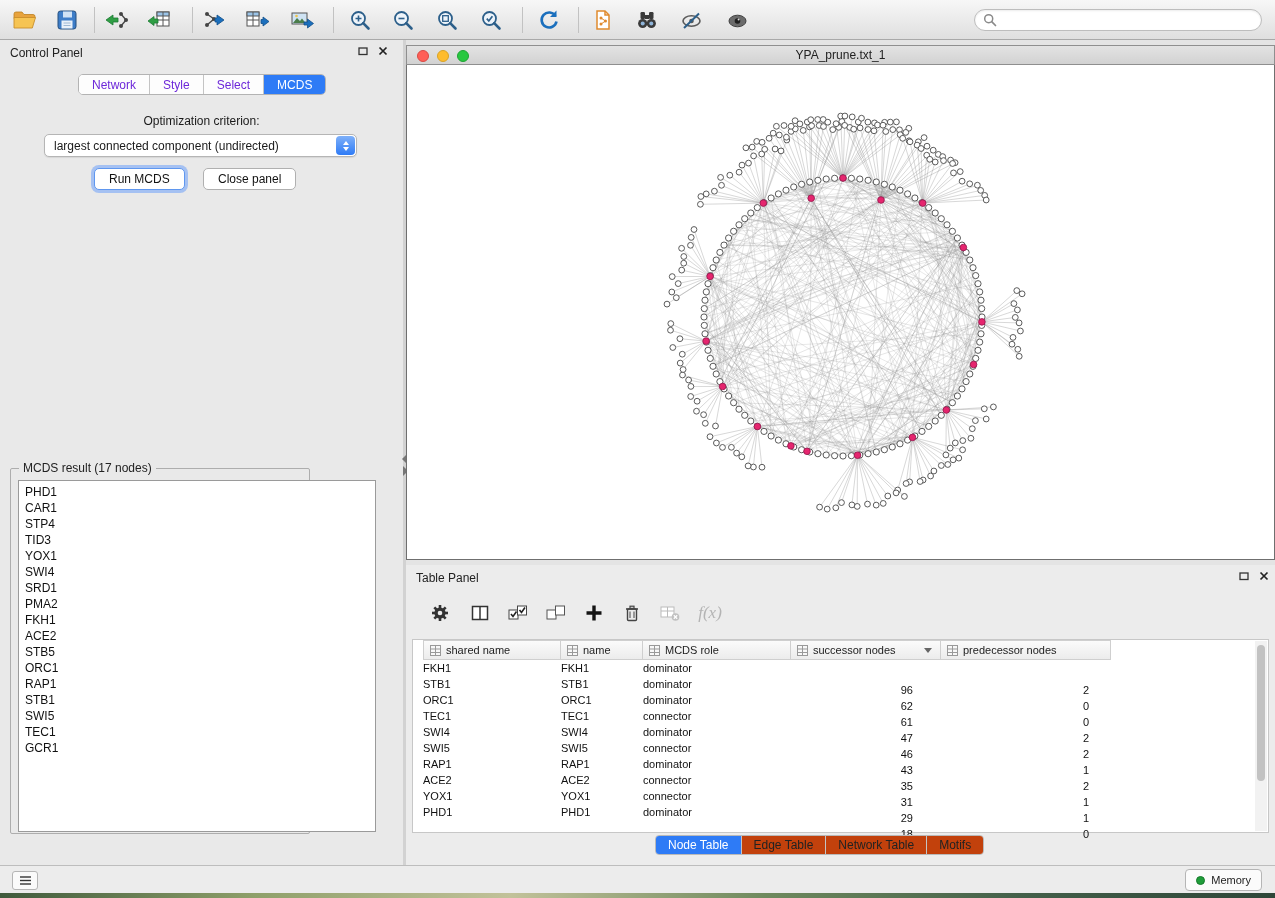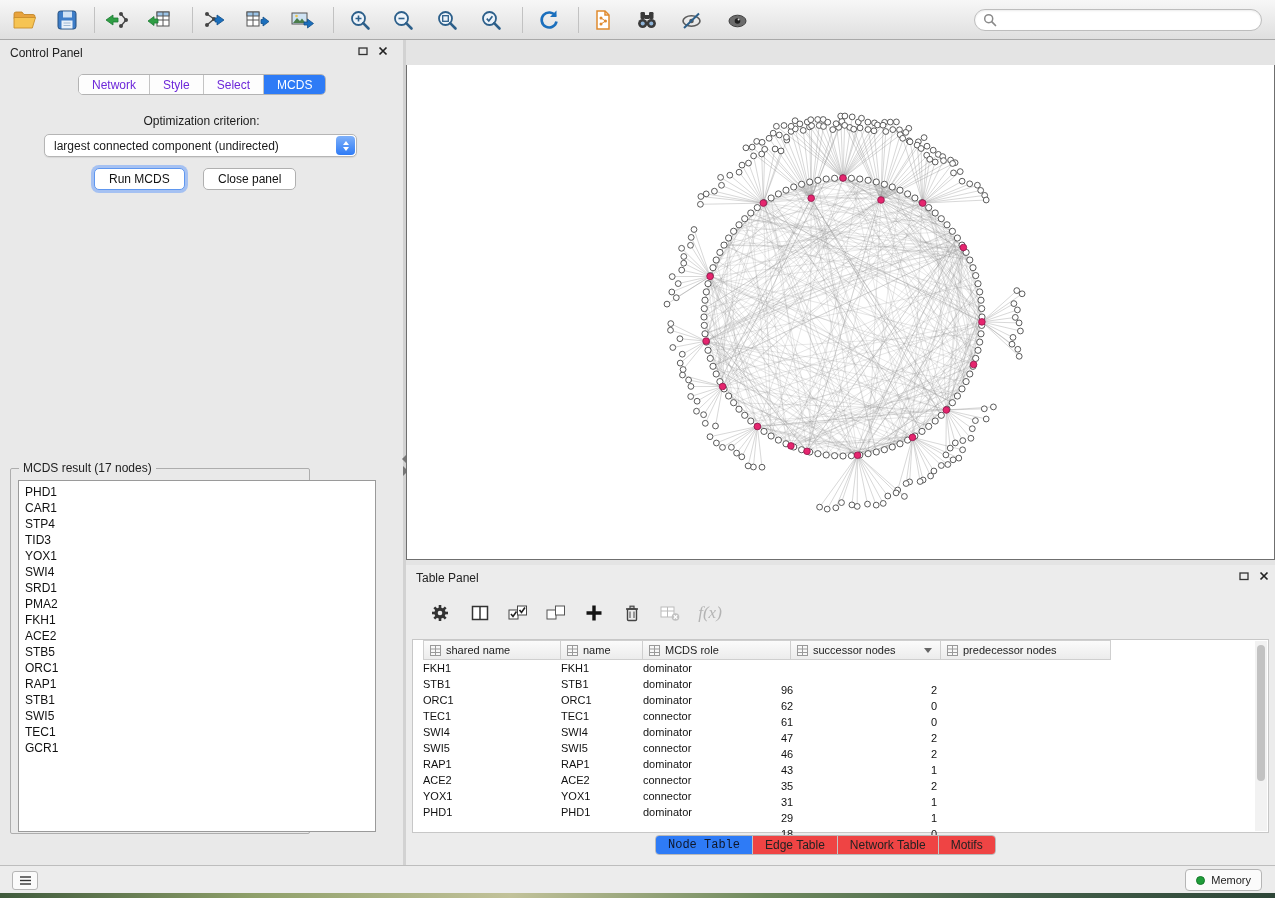--- a/index.html
+++ b/index.html
@@ -334,6 +334,14 @@
 </div>
 
 <div id="network-window">
+  <div id="net-titlebar">
+    <span class="lights">
+      <span class="light" style="background:#ff5f57;border:1px solid #d94a44"></span>
+      <span class="light" style="background:#febc2e;border:1px solid #d9a325"></span>
+      <span class="light" style="background:#28c840;border:1px solid #1ea433"></span>
+    </span>
+    <span>YPA_prune.txt_1</span>
+  </div>
   <div id="net-canvas">
     <svg id="netsvg" width="867" height="494" viewBox="0 0 867 494">
         <g>

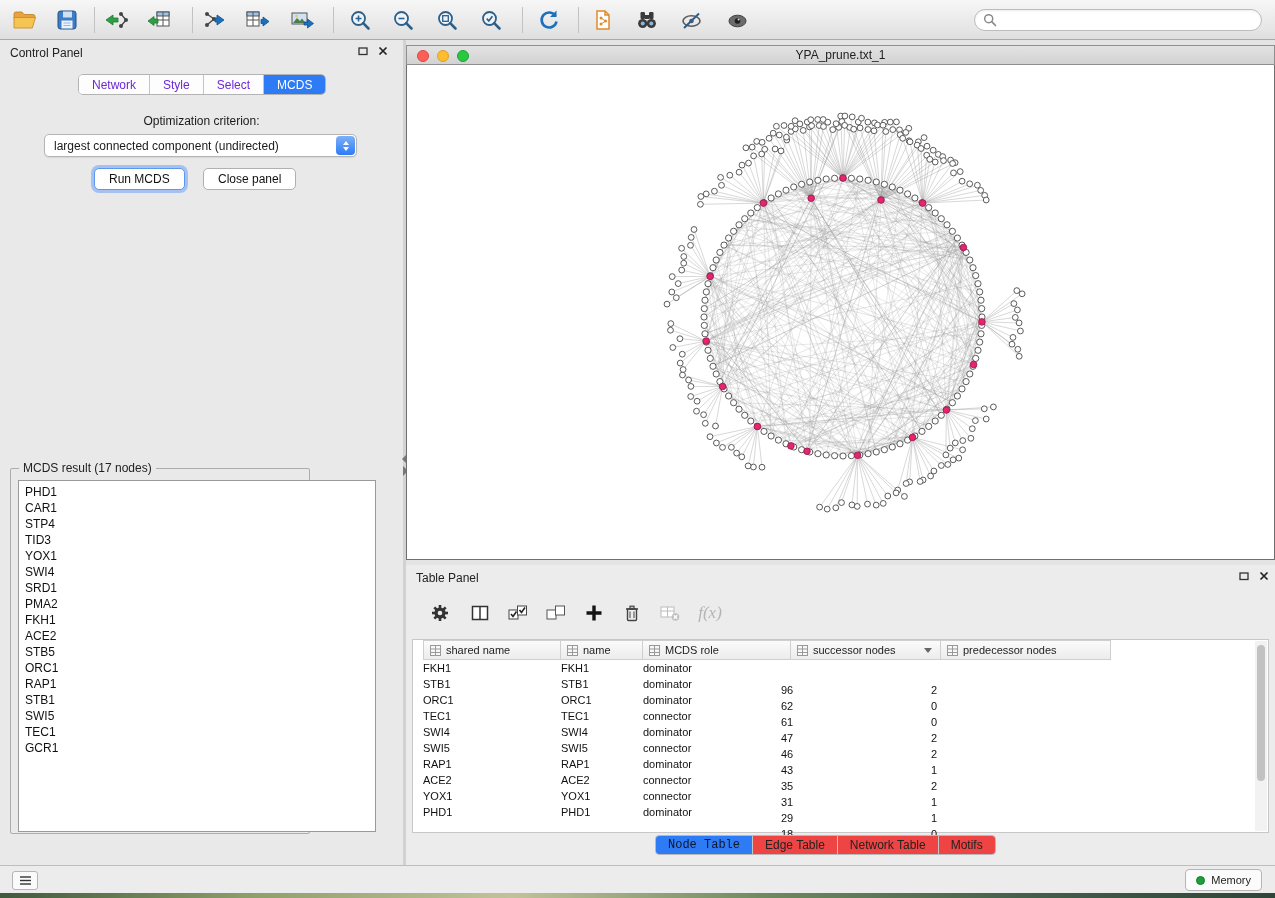--- a/index.html
+++ b/index.html
@@ -87,7 +87,7 @@
   .td { font-size:11px; color:#111; padding-left:10px; overflow:hidden; white-space:nowrap; }
   .c-shared { width:138px; } .c-name { width:82px; } .c-role { width:148px; }
   .c-succ { width:150px; } .c-pred { width:170px; }
-  .num { text-align:left; padding-left:0; padding-right:18px;margin-top:44px; }
+  .num { text-align:right; padding-left:0; padding-right:18px;margin-top:44px; }
   .c-pred.num { padding-right:12px; }
   #vscroll { position:absolute; right:1px; top:1px; width:12px; height:190px; background:#f2f2f2; }
   #vthumb { position:absolute; left:2px; top:4px; width:8px; height:136px; background:#c2c2c2; border-radius:4px; }

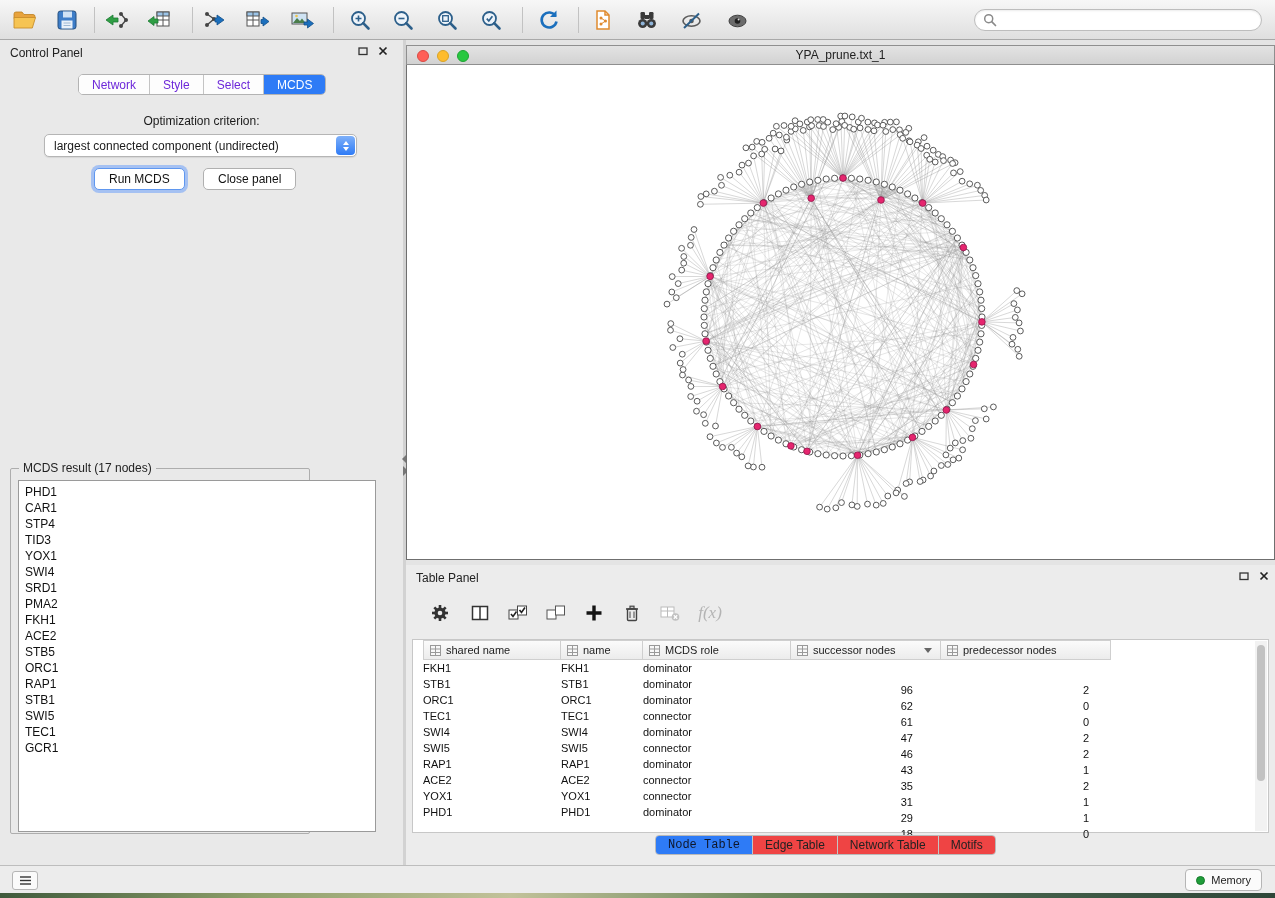--- a/index.html
+++ b/index.html
@@ -96,7 +96,7 @@
   .tp-tab { display:flex; align-items:center; padding:0 12px; font-size:12px; border-right:1px solid #c4c4c4;
             background:#ef4444; color:#222; cursor:default; }
   .tp-tab:last-child { border-right:none; }
-  .tp-tab.active { background:#2e7bf6; color:#0f172a;font-family:Liberation Mono, monospace; }
+  .tp-tab.active { background:#2e7bf6; color:#ffffff; }
 
   
   #status-bar { position:absolute; left:0; top:865px; width:1275px; height:28px; background:#ececec;

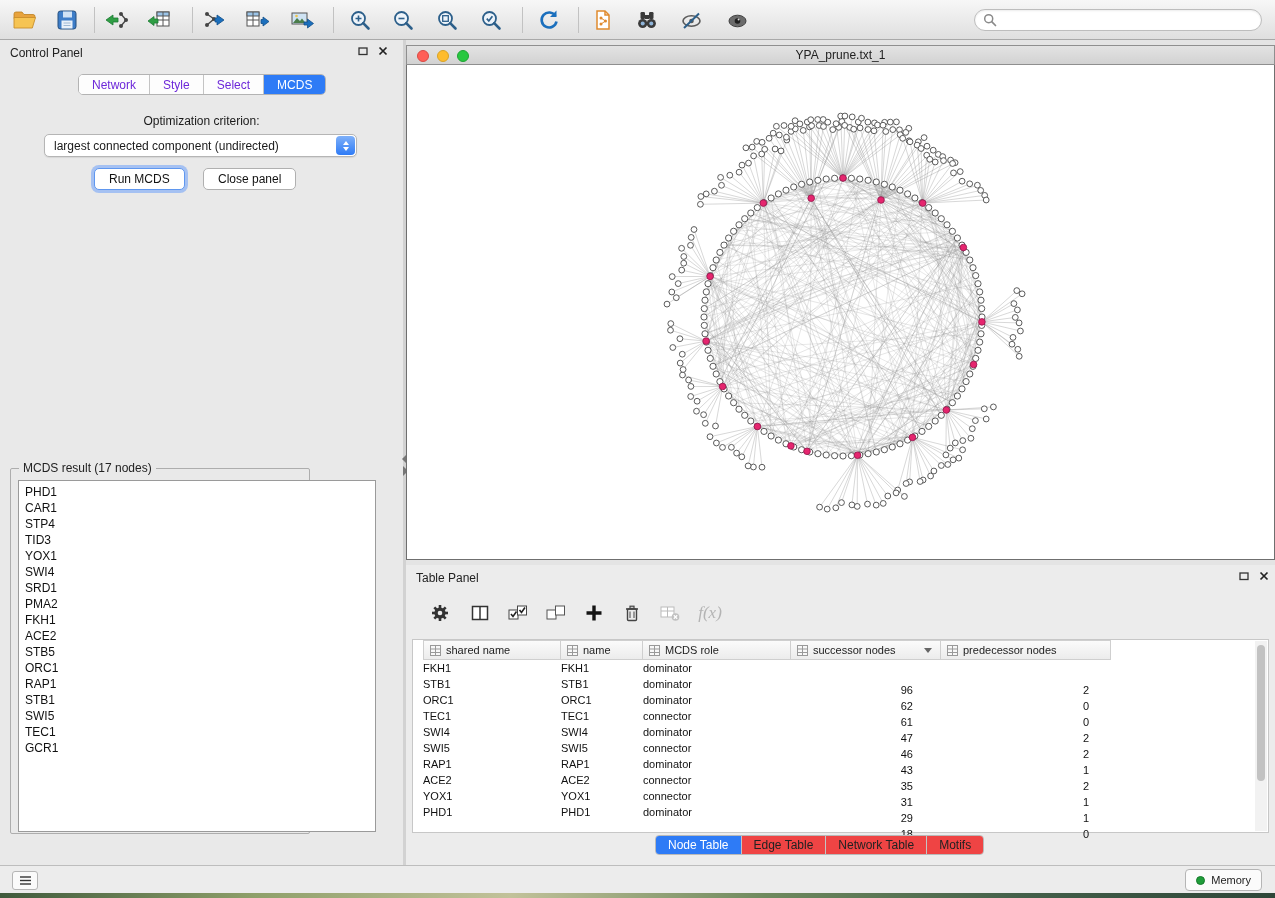--- a/index.html
+++ b/index.html
@@ -94,7 +94,7 @@
   #tp-tabs { position:absolute; left:249px; top:270px; height:20px; display:flex;
              border:1px solid #b9b9b9; border-radius:4px; overflow:hidden; background:#f6f6f6; }
   .tp-tab { display:flex; align-items:center; padding:0 12px; font-size:12px; border-right:1px solid #c4c4c4;
-            background:#ef4444; color:#222; cursor:default; }
+            background:#c2410c; color:#222; cursor:default; }
   .tp-tab:last-child { border-right:none; }
   .tp-tab.active { background:#2e7bf6; color:#ffffff; }
 

